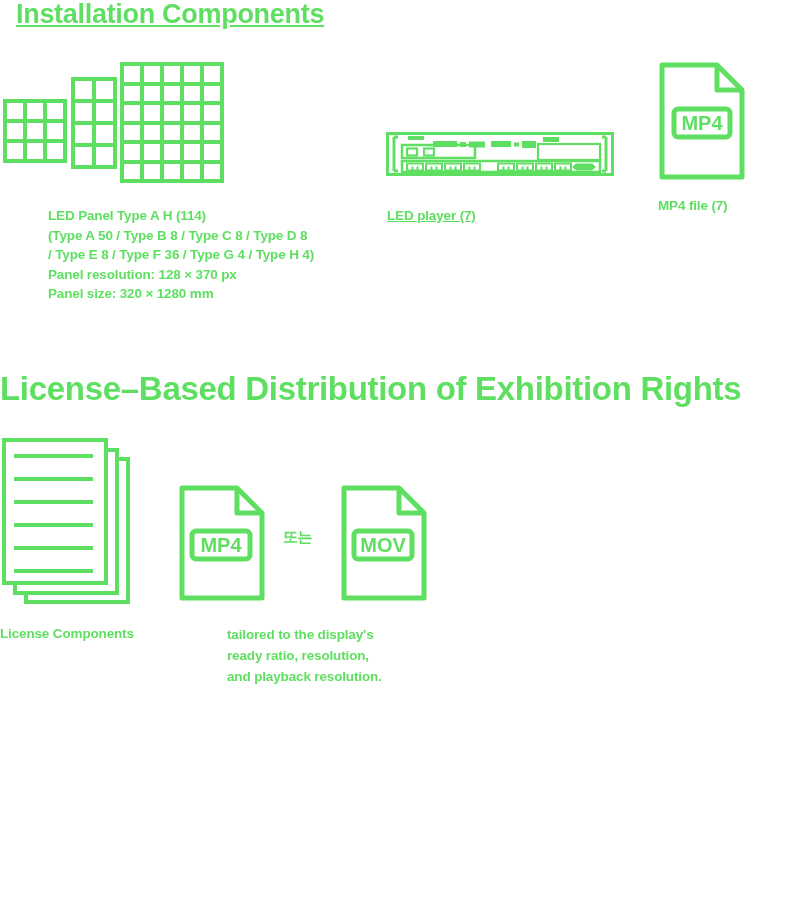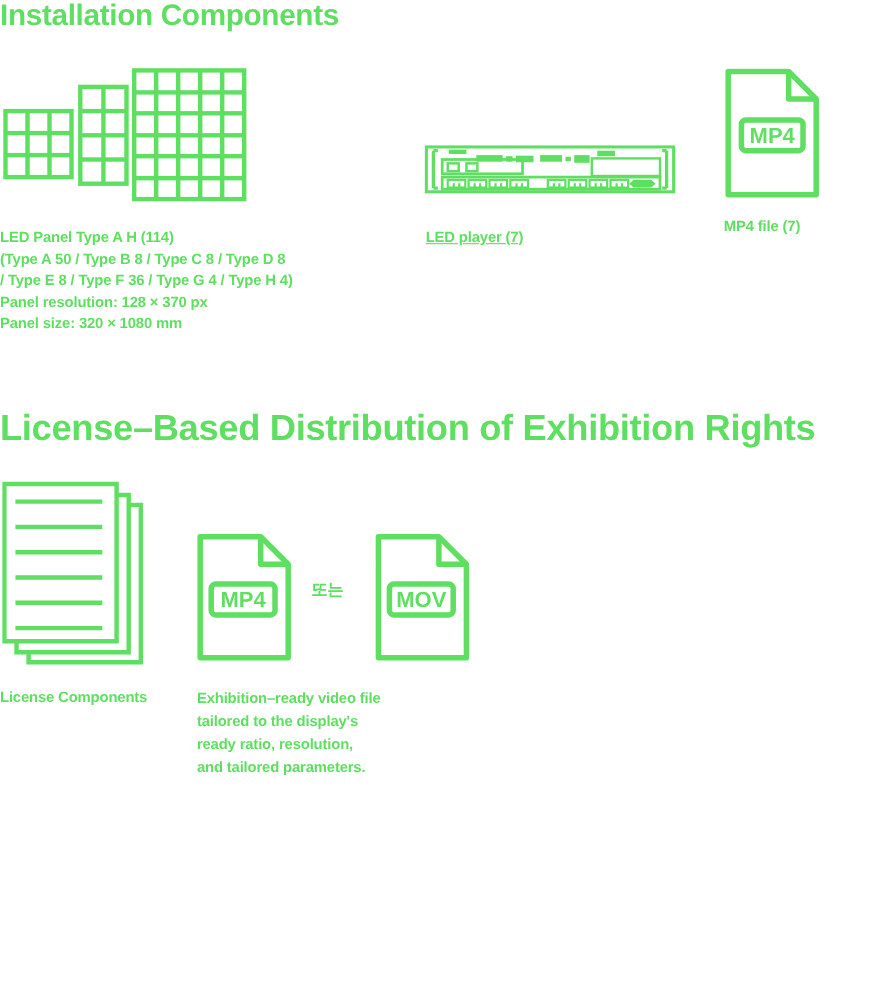--- a/index.html
+++ b/index.html
@@ -28,7 +28,7 @@
     white-space: nowrap;
     line-height: 1;
   }
-  #title-install { left: 0px; top: 1px; }
+  #title-install { left: 16px; top: 1px; text-decoration: underline; }
   #title-license { left: 0px; top: 372px; font-size: 33px; }
 
   

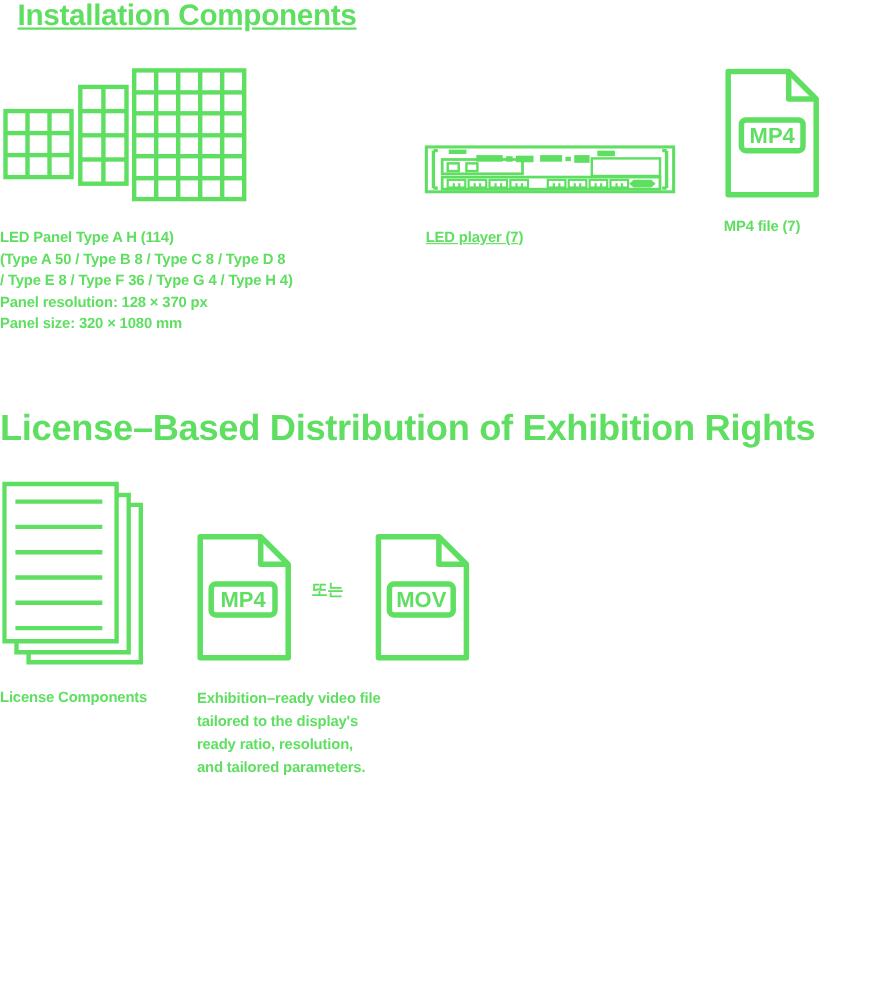--- a/index.html
+++ b/index.html
@@ -40,7 +40,7 @@
     white-space: nowrap;
     letter-spacing: -0.15px;
   }
-  .caption-block { line-height: 19.5px; }
+  .caption-block { line-height: 19.5px; margin-left: 48px; }
 
   #cap-led-panel { left: 0px; top: 206px; }
   #cap-led-player { left: 387px; top: 206px; text-decoration: underline; }

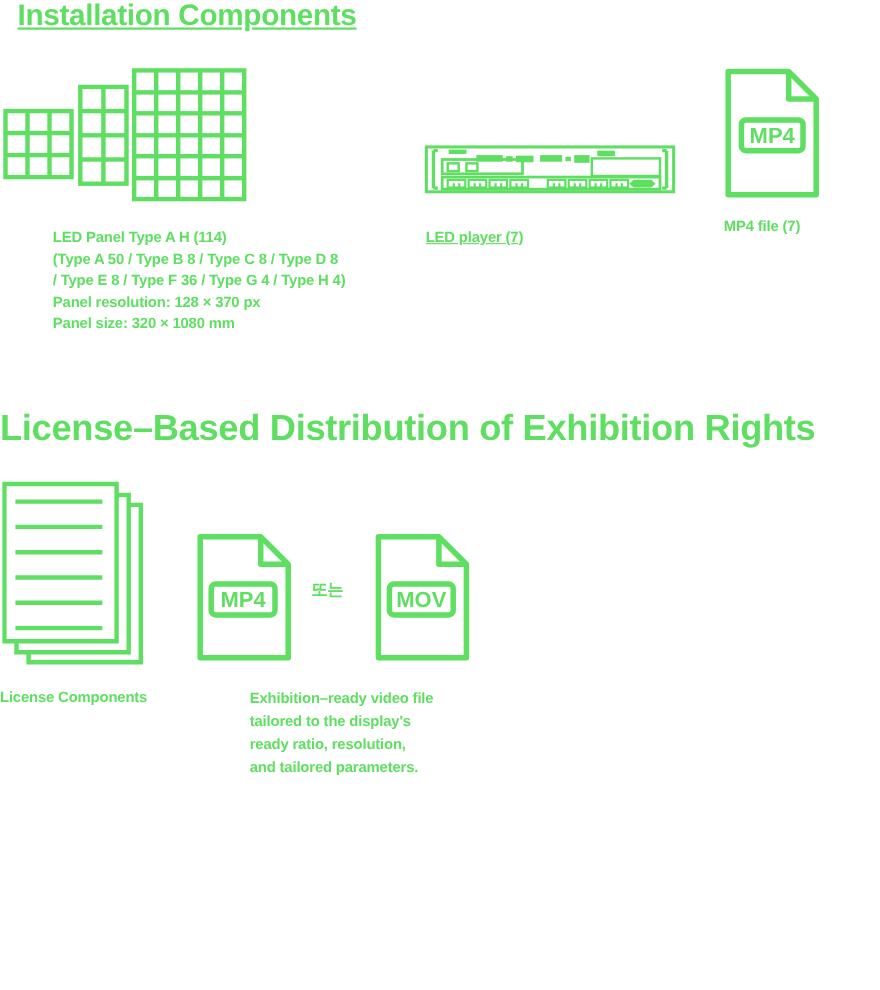--- a/index.html
+++ b/index.html
@@ -219,7 +219,7 @@
   <div>(Type A 50 / Type B 8 / Type C 8 / Type D 8</div>
   <div>/ Type E 8 / Type F 36 / Type G 4 / Type H 4)</div>
   <div>Panel resolution: 128 × 370 px</div>
-  <div>Panel size: 320 × 1080 mm</div>
+  <div>Panel size: 320 × 1280 mm</div>
 </div>
 
 <div class="abs caption" id="cap-led-player">LED player (7)</div>

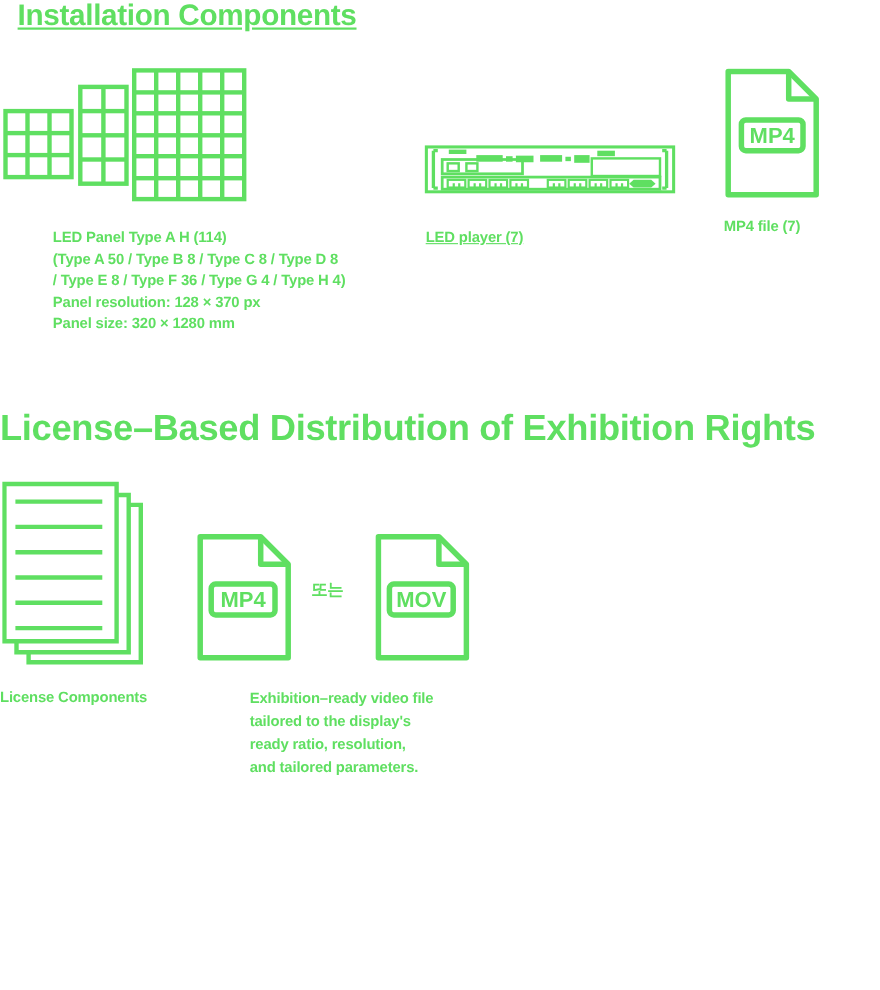--- a/index.html
+++ b/index.html
@@ -265,7 +265,6 @@
 <div class="abs caption" id="cap-license-agreement">License Components</div>
 
 <div class="abs caption caption-block" id="cap-video-file">
-  <div>Exhibition–ready video file</div>
   <div>tailored to the display's</div>
   <div>ready ratio, resolution,</div>
   <div>and tailored parameters.</div>

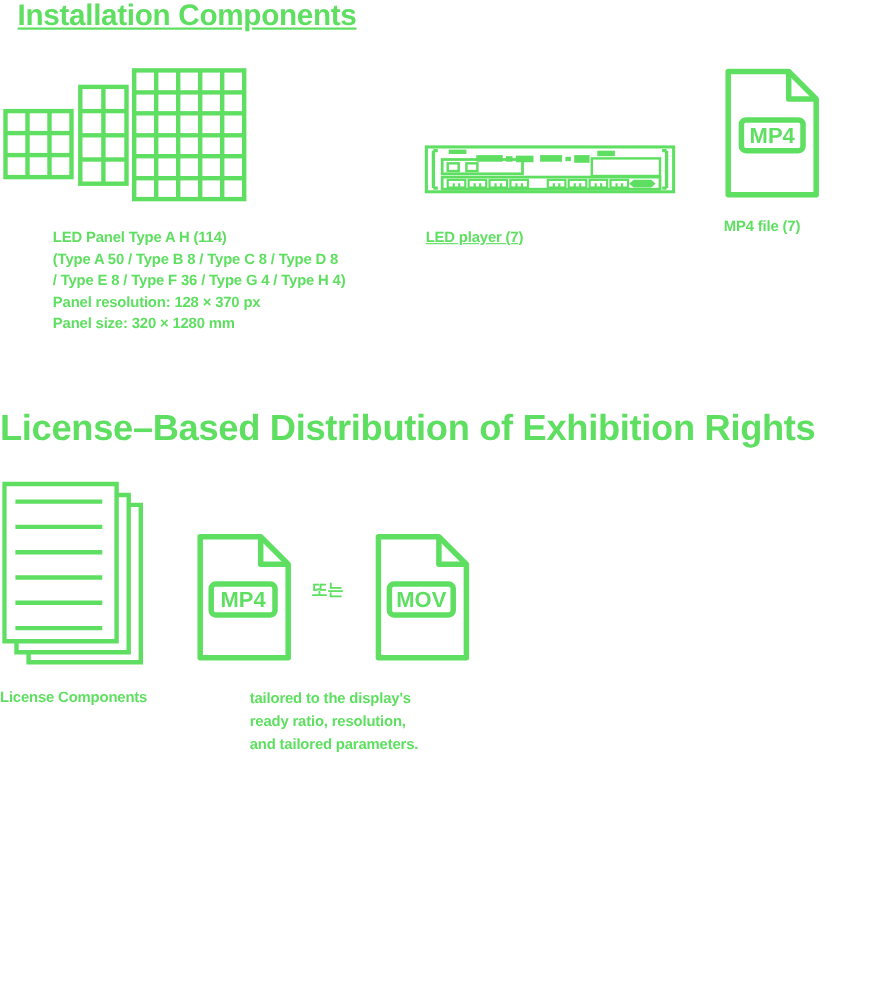--- a/index.html
+++ b/index.html
@@ -267,7 +267,7 @@
 <div class="abs caption caption-block" id="cap-video-file">
   <div>tailored to the display's</div>
   <div>ready ratio, resolution,</div>
-  <div>and tailored parameters.</div>
+  <div>and playback resolution.</div>
 </div>
 
 </body></html>

